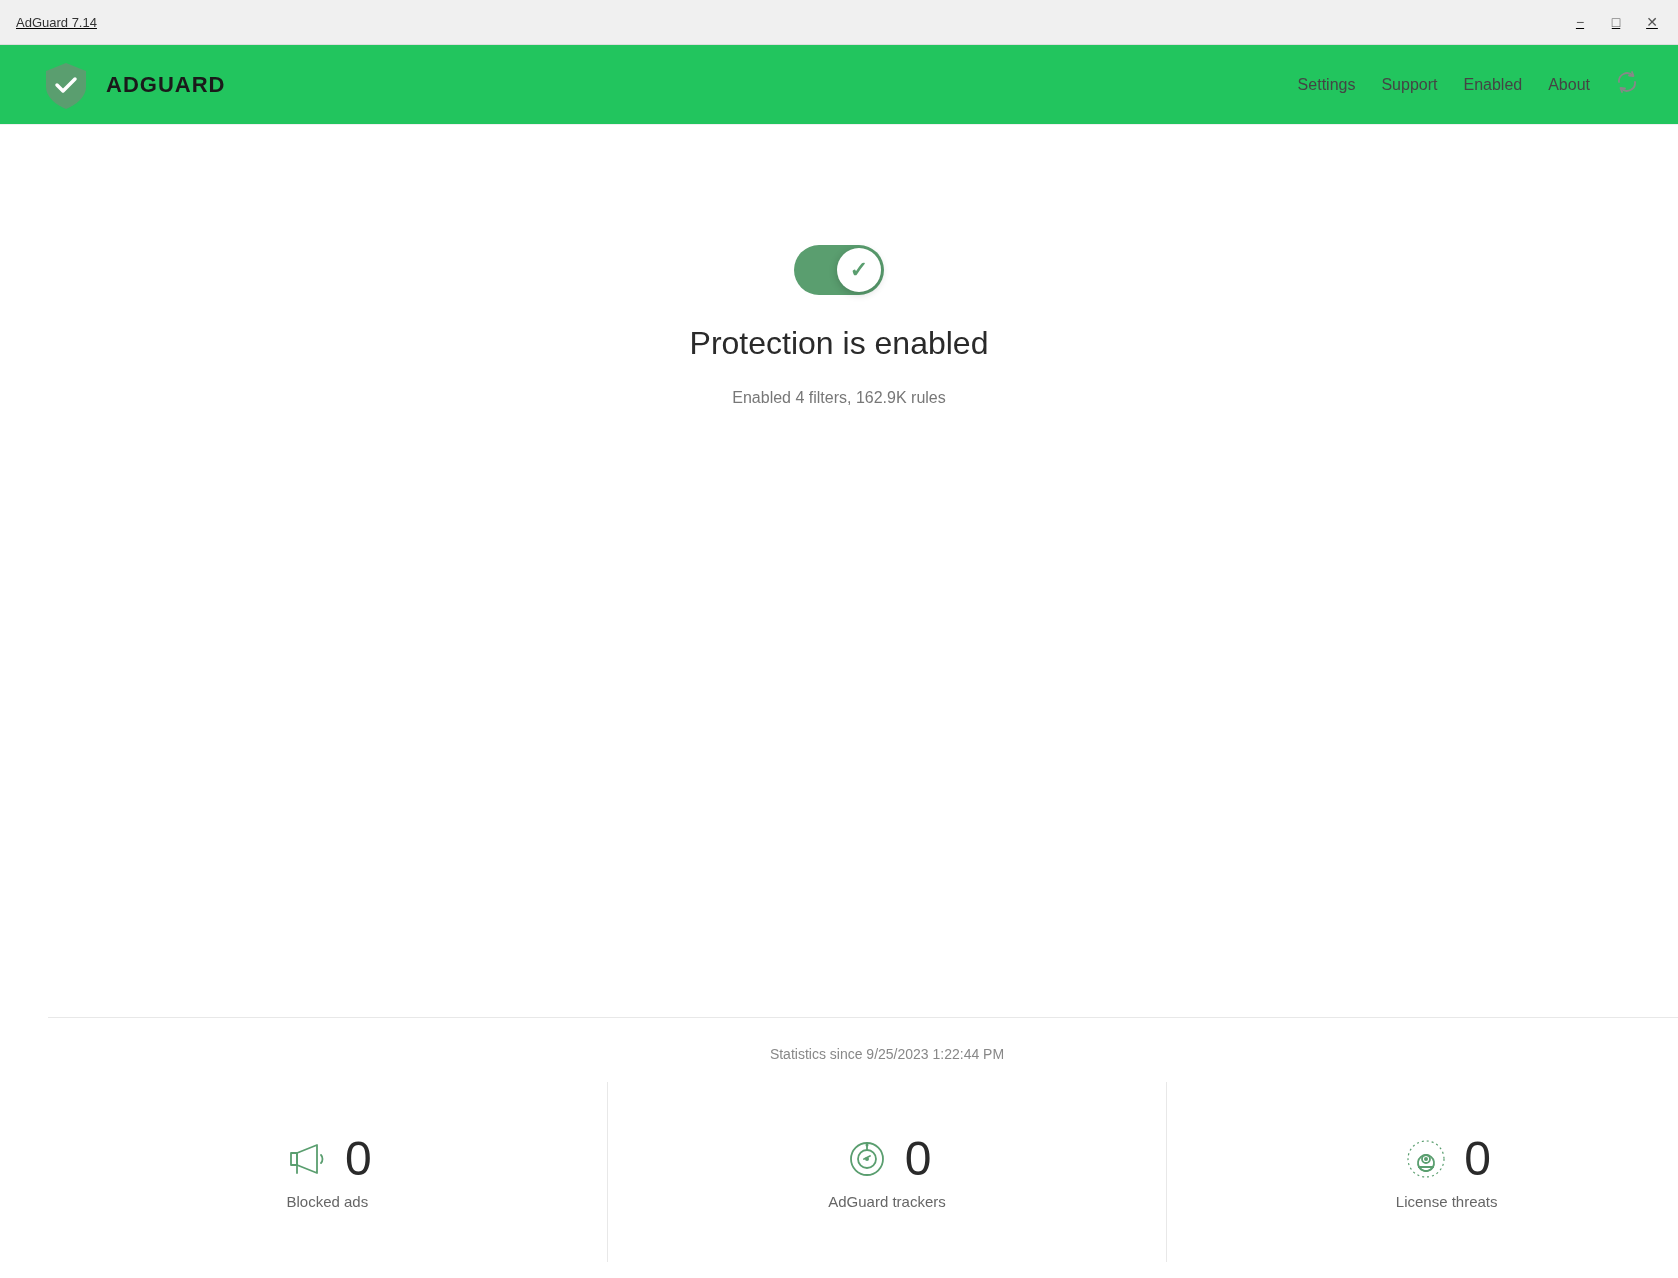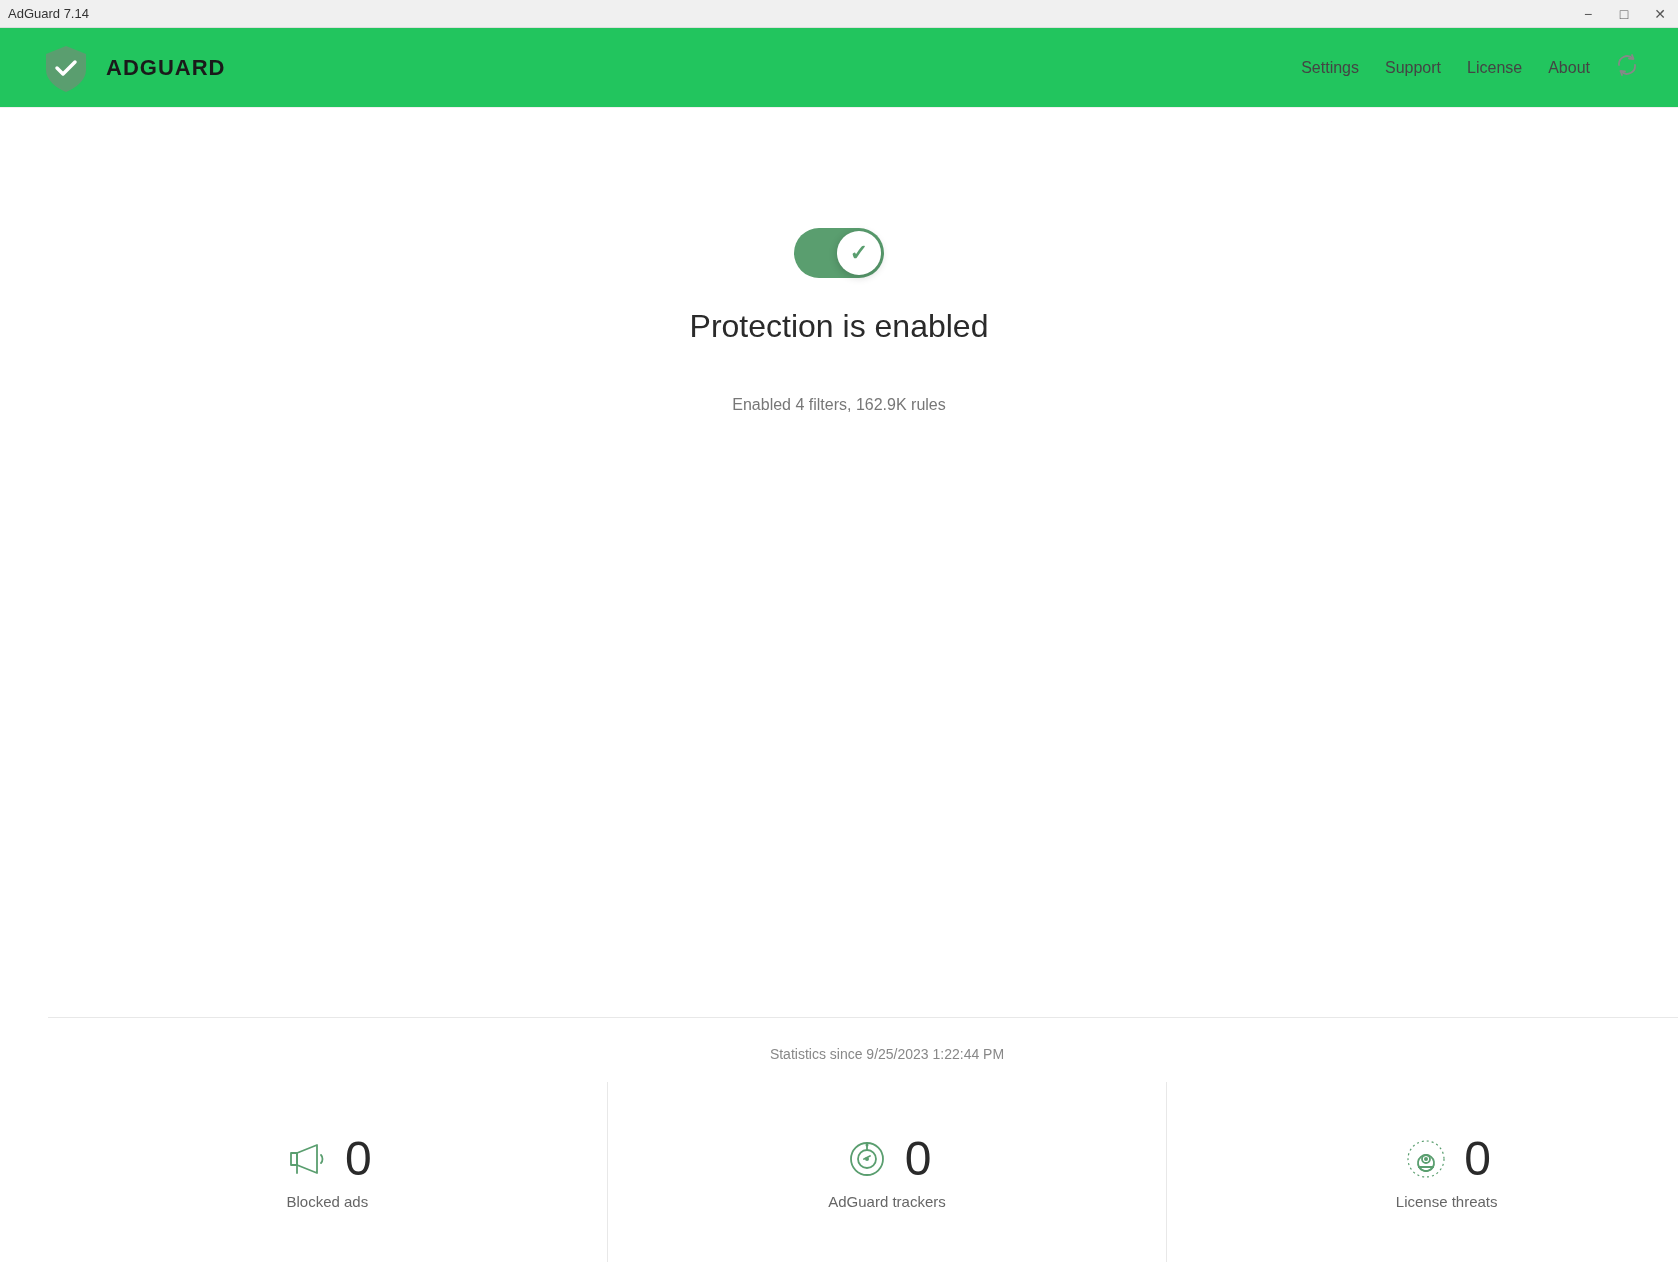--- a/index.html
+++ b/index.html
@@ -20,13 +20,14 @@
     
     .titlebar {
       width: 100%;
-      height: 28px;
+      height: 45px;
       background: #f0f0f0;
       display: flex;
       align-items: center;
       justify-content: space-between;
-      padding: 0 8px;
+      padding: 0 16px;
       border-bottom: 1px solid #ddd;
+      text-decoration: underline;
     }
 
     .titlebar-title {

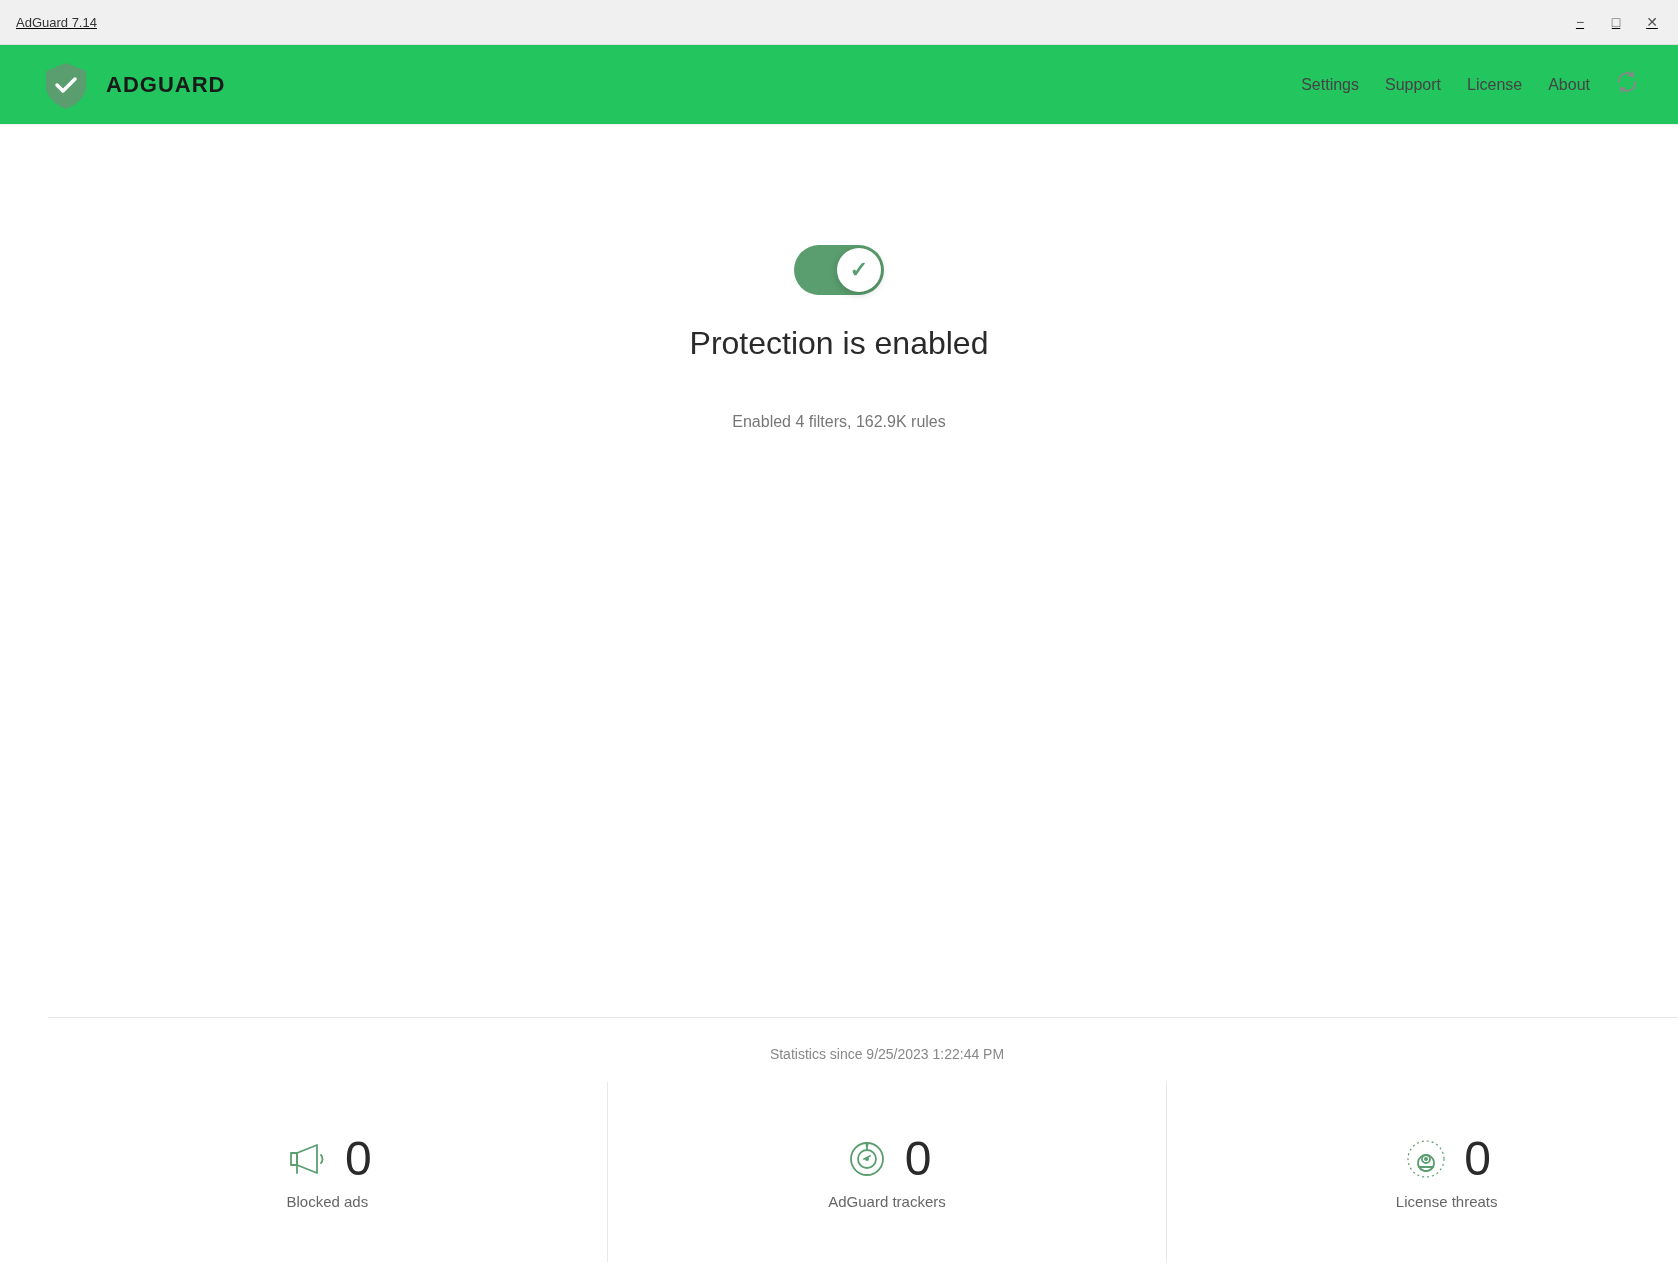--- a/index.html
+++ b/index.html
@@ -264,7 +264,7 @@
   <div class="nav-area">
     <button class="nav-link">Settings</button>
     <button class="nav-link">Support</button>
-    <button class="nav-link">License</button>
+    <button class="nav-link">Enabled</button>
     <button class="nav-link">About</button>
     <button class="nav-refresh">
       <svg width="22" height="22" viewBox="0 0 22 22" fill="none" xmlns="http://www.w3.org/2000/svg">

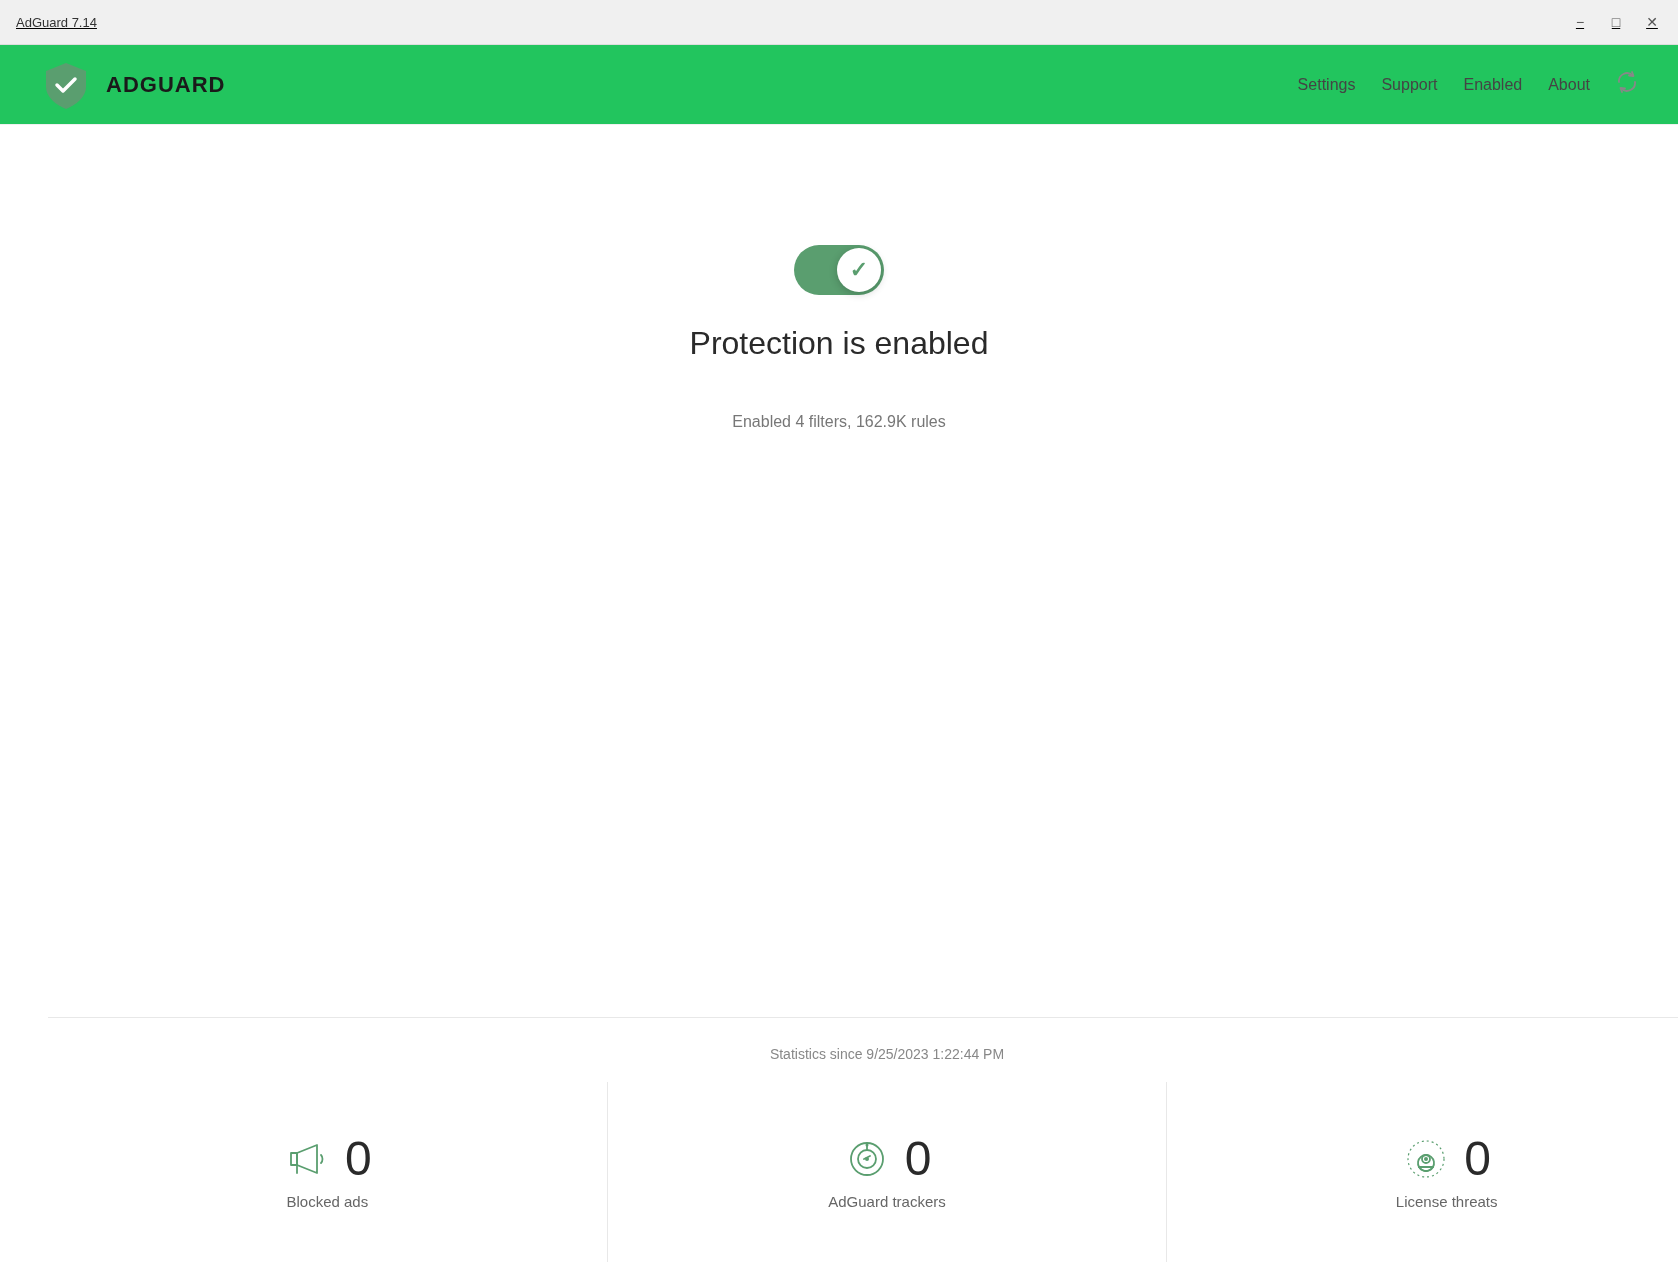--- a/index.html
+++ b/index.html
@@ -162,7 +162,6 @@
       font-size: 16px;
       color: #777;
       text-align: center;
-      margin-top: 24px;
     }
 
     

